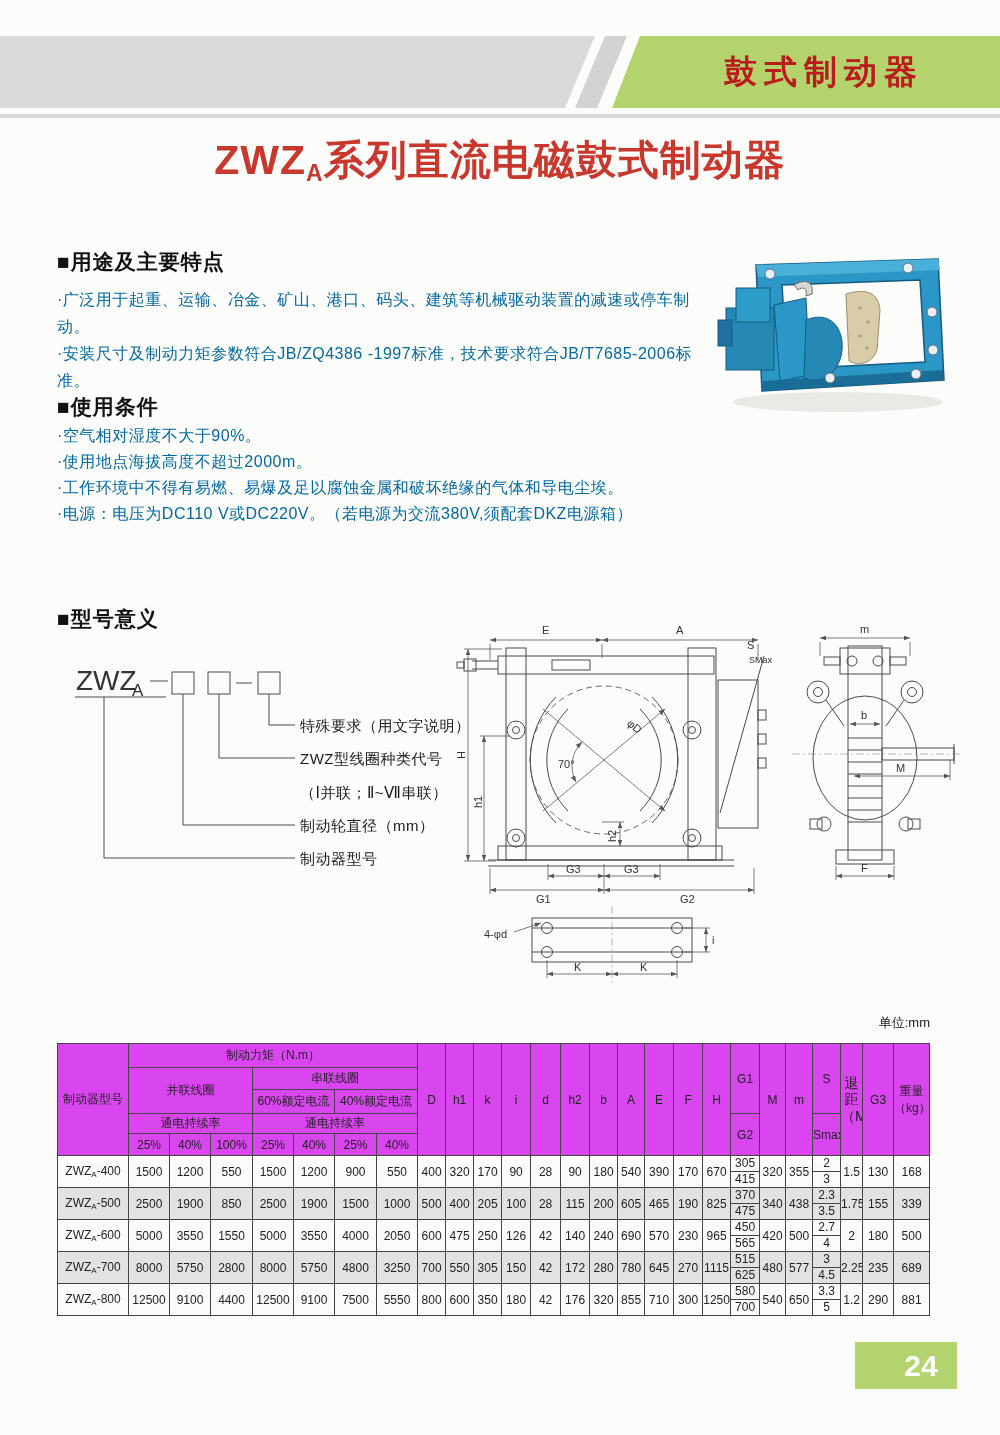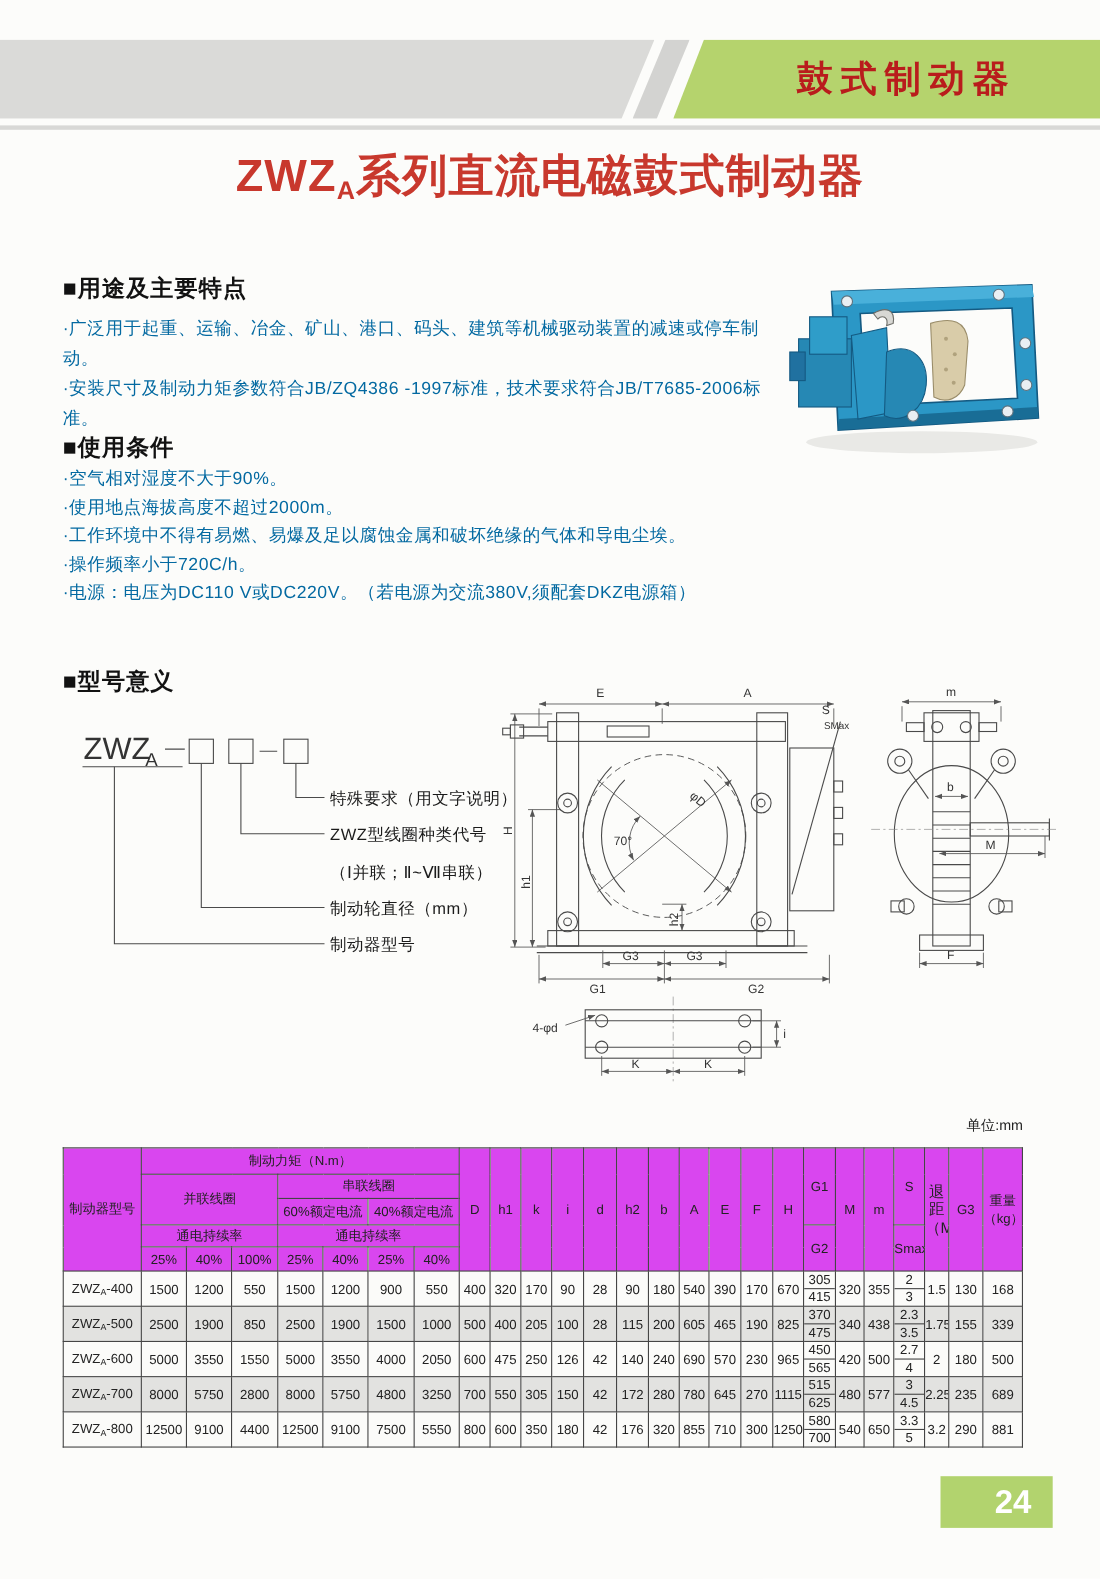--- a/index.html
+++ b/index.html
@@ -100,7 +100,6 @@
     <div>·空气相对湿度不大于90%。</div>
     <div>·使用地点海拔高度不超过2000m。</div>
     <div>·工作环境中不得有易燃、易爆及足以腐蚀金属和破坏绝缘的气体和导电尘埃。</div>
-    <div>·操作频率小于720C/h。</div>
     <div>·电源：电压为DC110 V或DC220V。（若电源为交流380V,须配套DKZ电源箱）</div>
   </div>
 

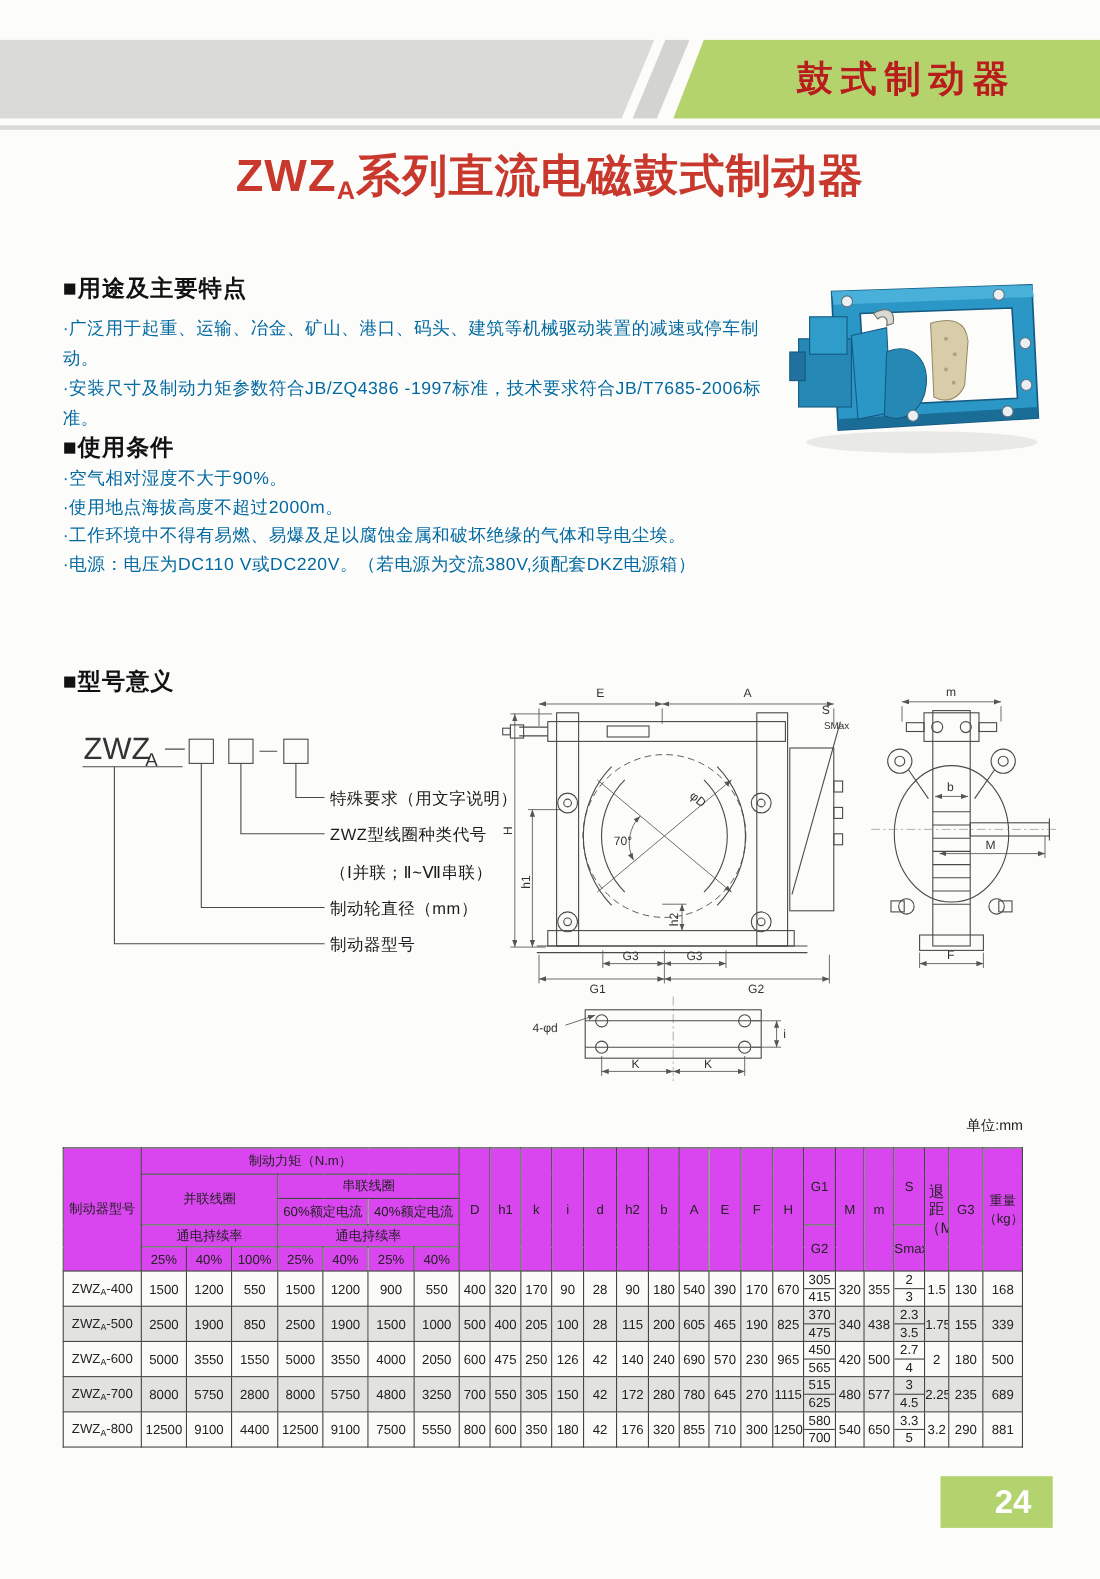--- a/index.html
+++ b/index.html
@@ -529,7 +529,7 @@
               <div class="top">3.3</div>
               <div>5</div>
             </td>
-        <td>3.2</td>
+        <td>1.2</td>
         <td>290</td>
         <td>881</td>
       </tr>

